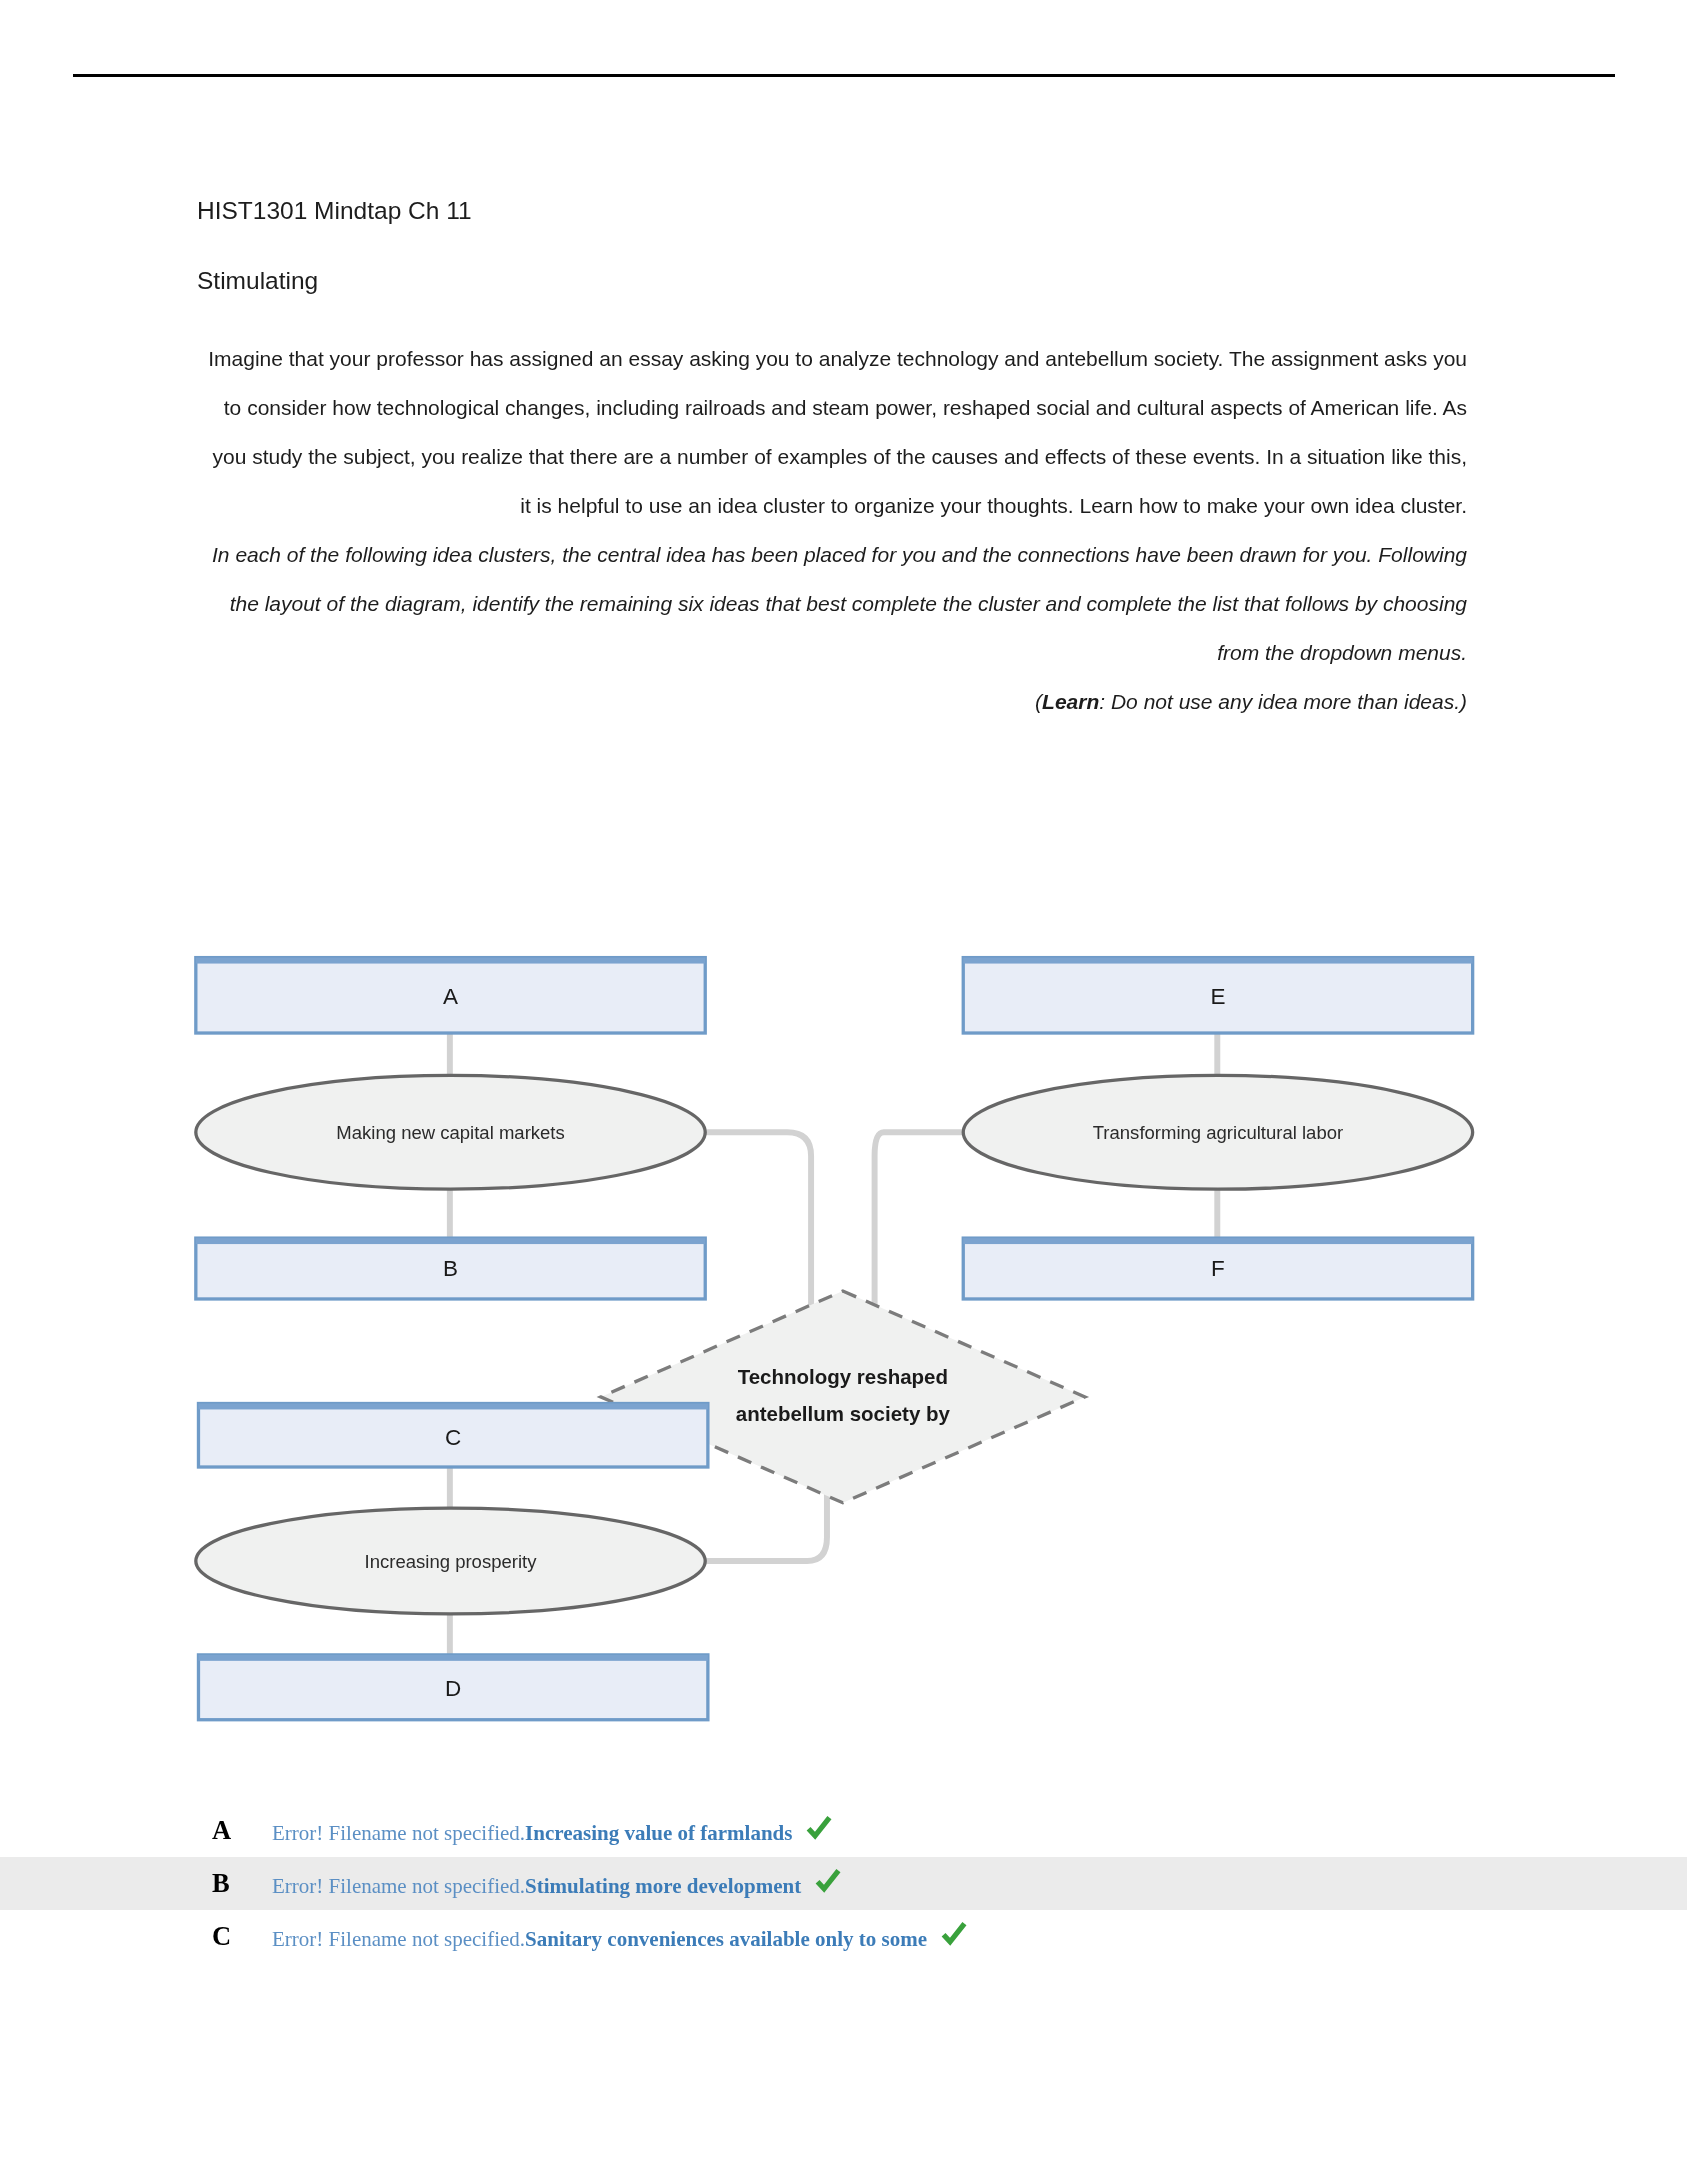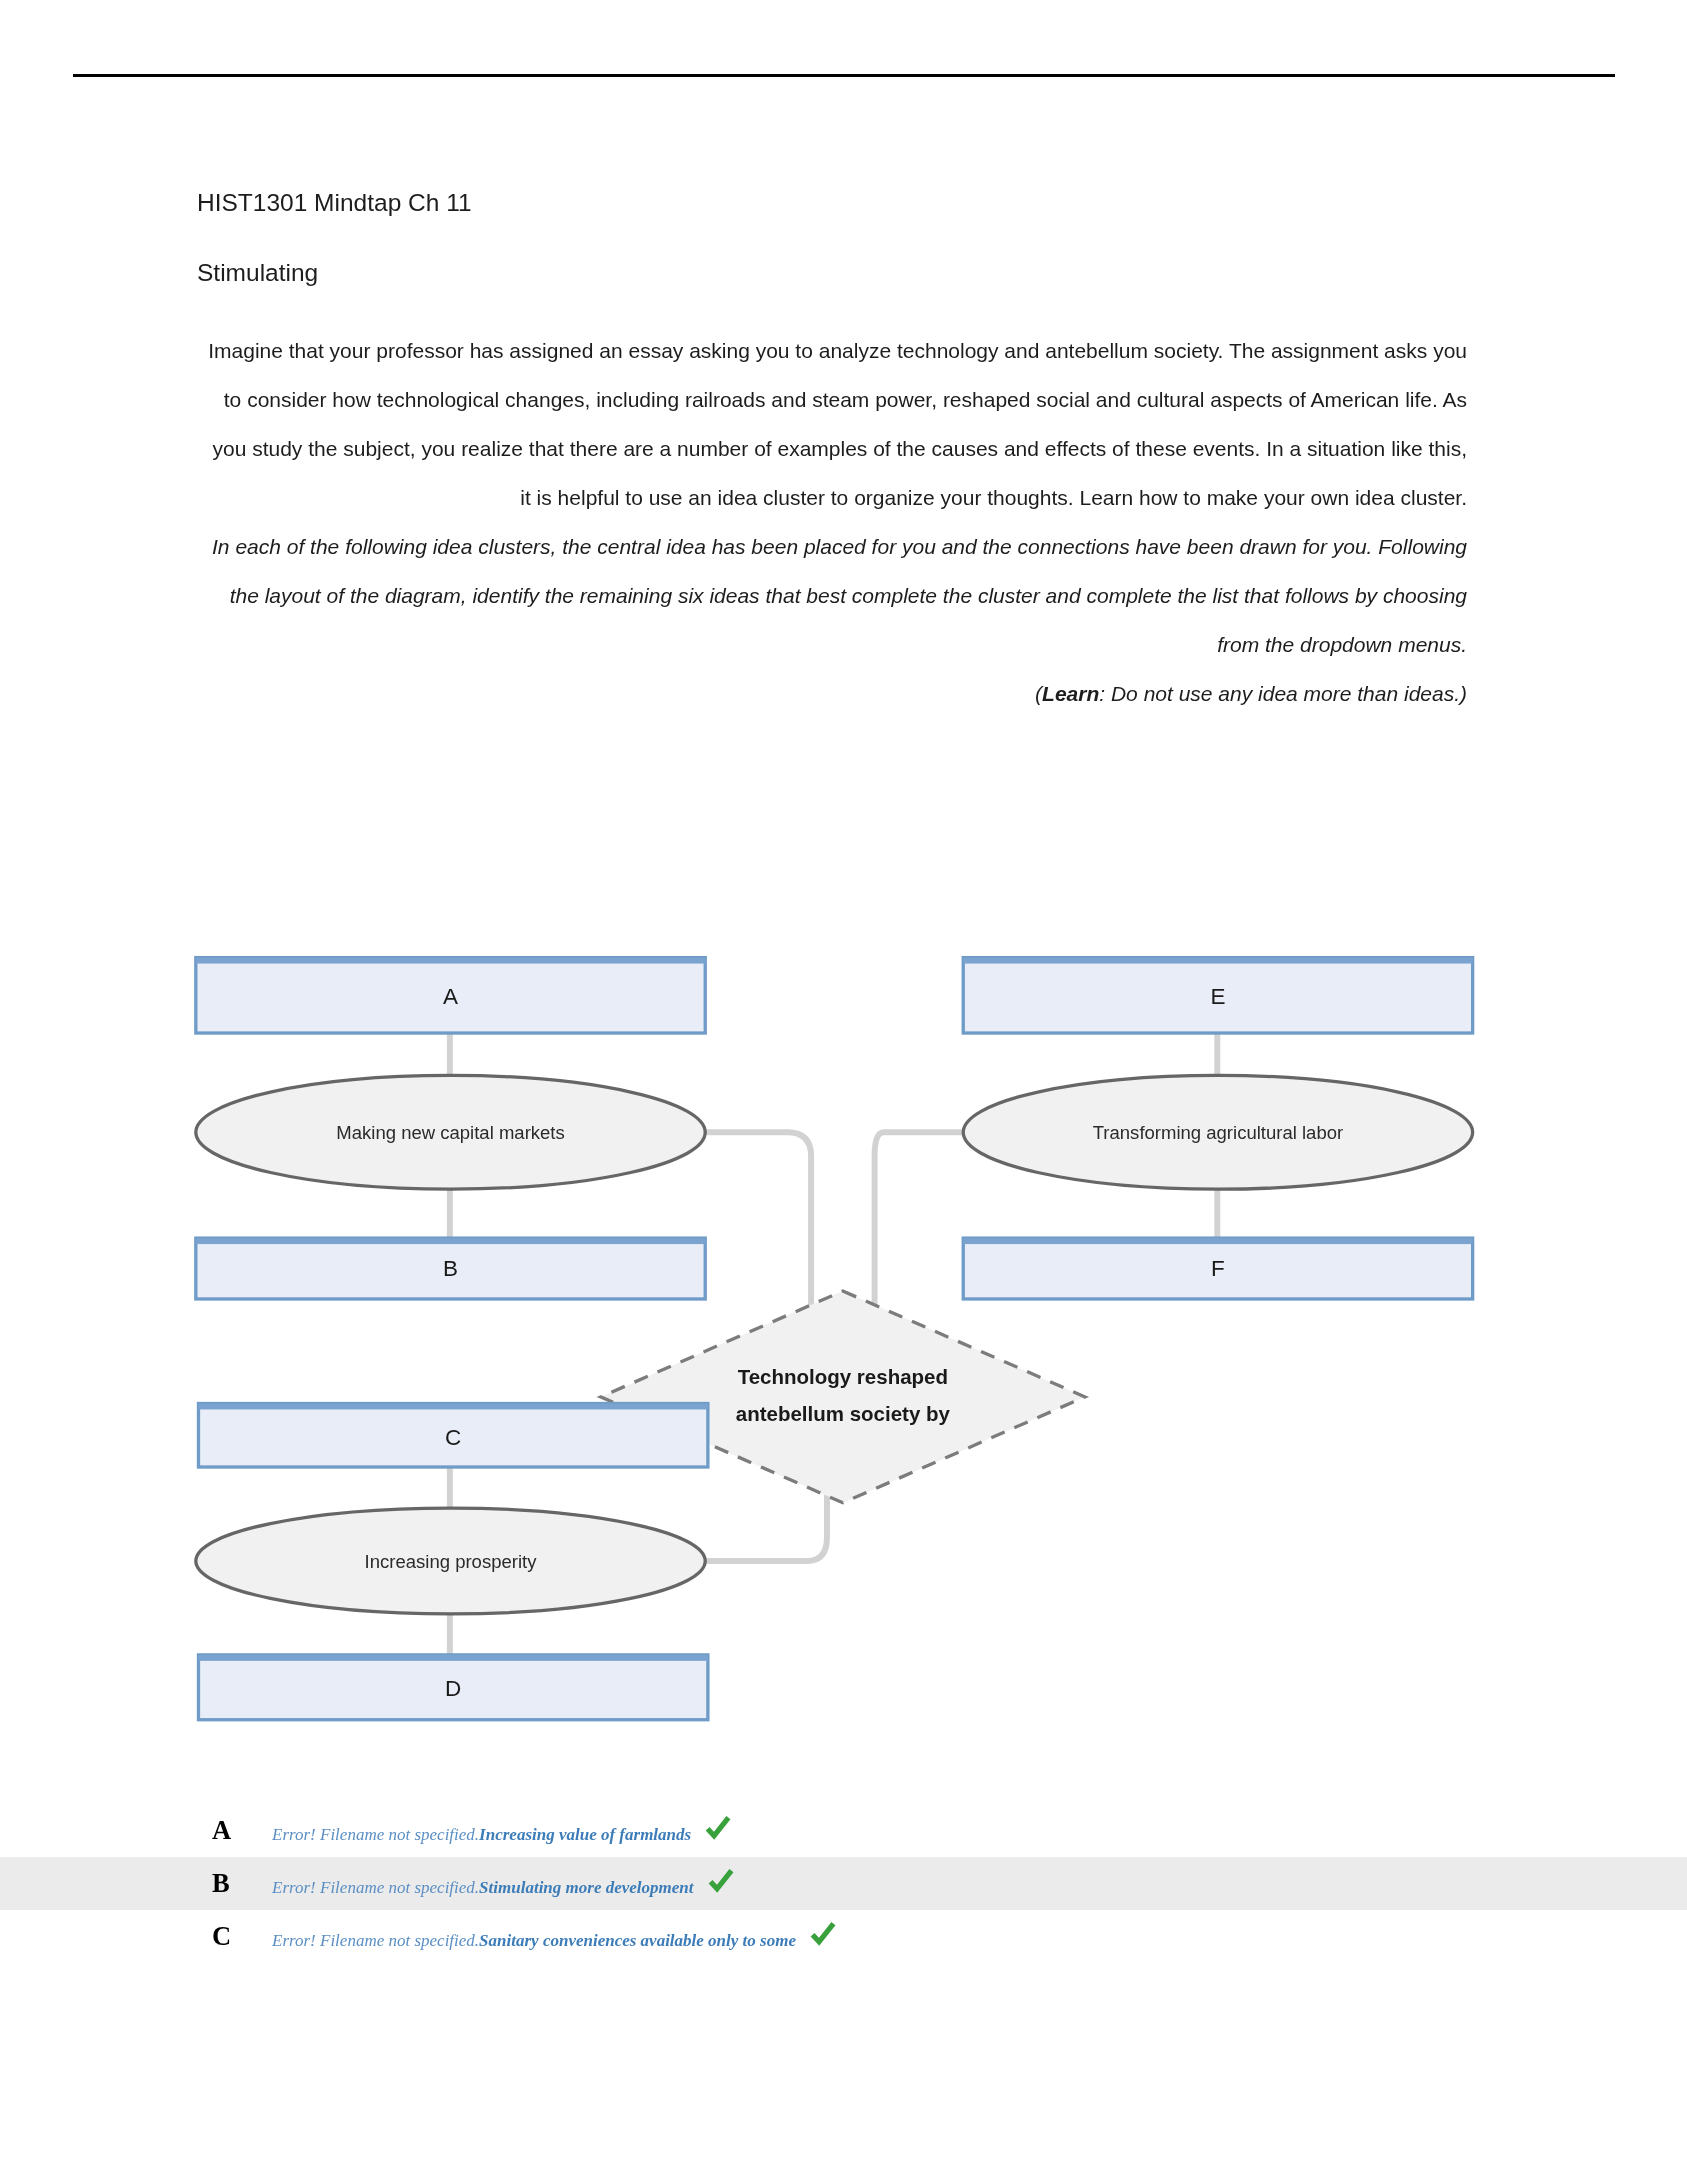--- a/index.html
+++ b/index.html
@@ -39,7 +39,7 @@
     line-height: 1.3;
     font-weight: 400;
     color: #1d1d1d;
-    margin: 0 0 38px 0;
+    margin: 8px 0 38px 0;
   }
 
   .section-heading {

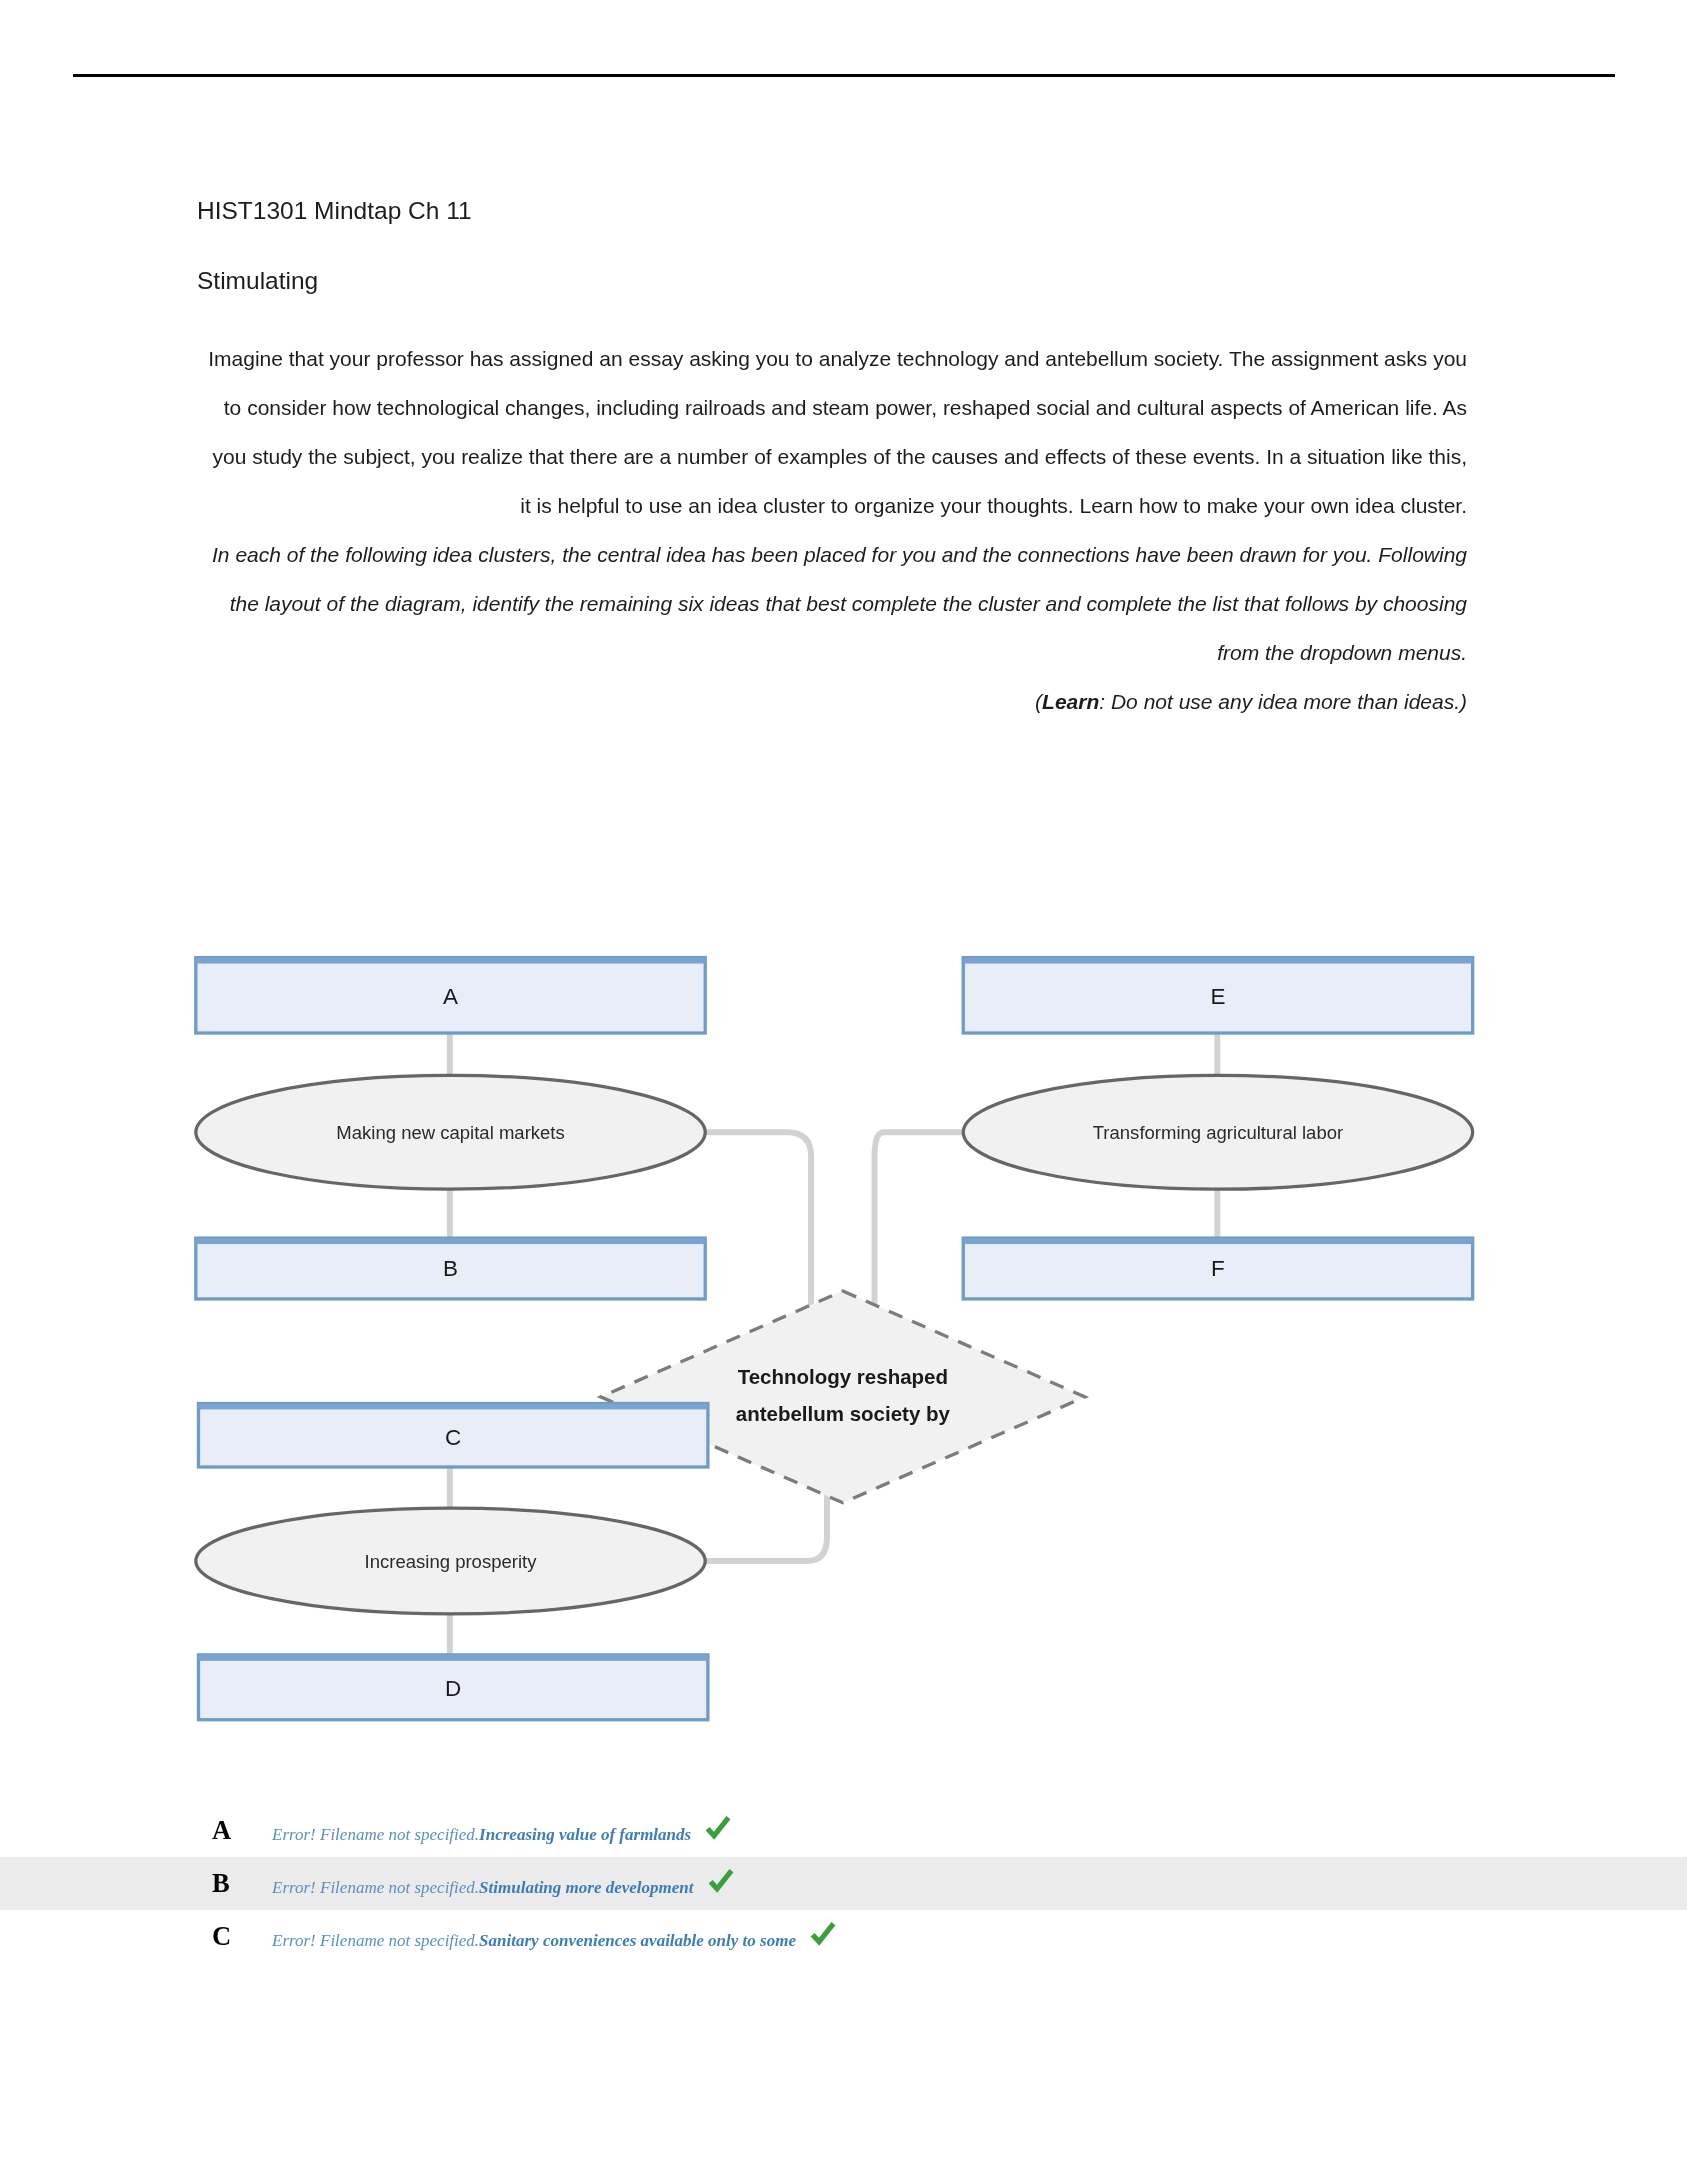--- a/index.html
+++ b/index.html
@@ -126,10 +126,9 @@
   }
   .answer-text {
     font-family: "Liberation Serif", serif;
-    font-size: 17px;
+    font-size: 21px;
     color: #5b8fc4;
     white-space: nowrap;
-    font-style: italic;
   }
   .answer-text .answer-bold {
     font-weight: bold;

